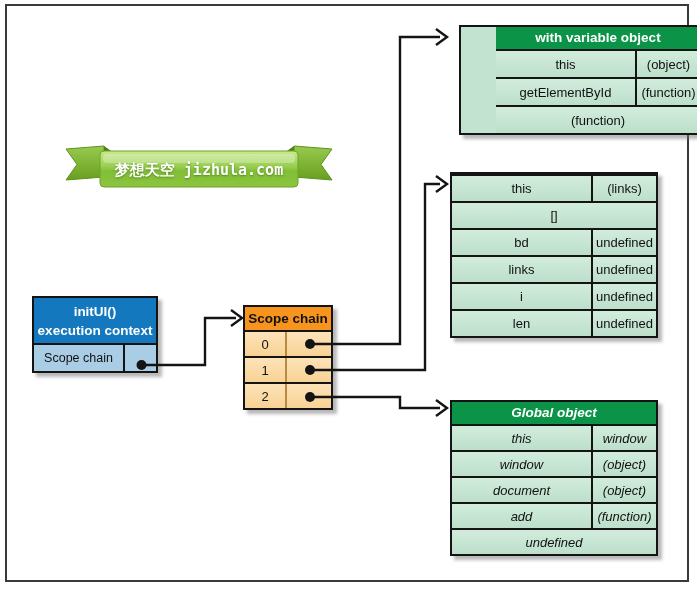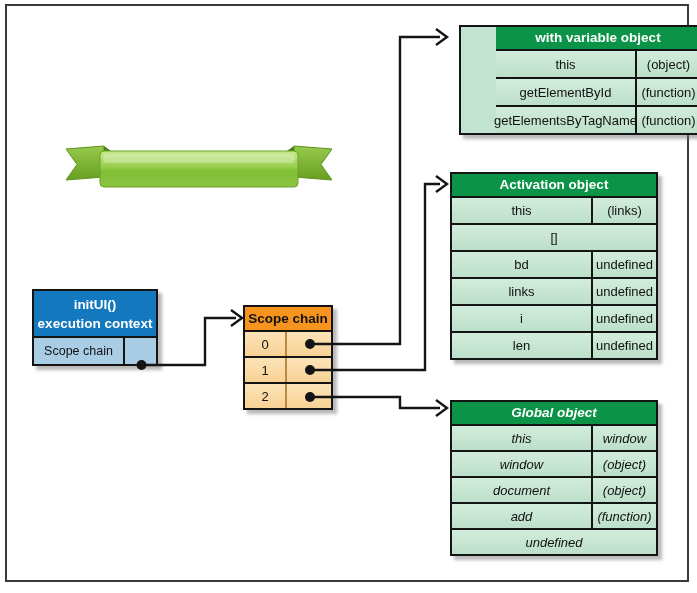--- a/index.html
+++ b/index.html
@@ -137,7 +137,6 @@
       <div class="gcell gval">(function)</div>
     </div>
     <div class="grow" style="height:26px">
-      <div class="gcell gprop">getElementsByTagName</div>
       <div class="gcell gval">(function)</div>
     </div>
   </div>

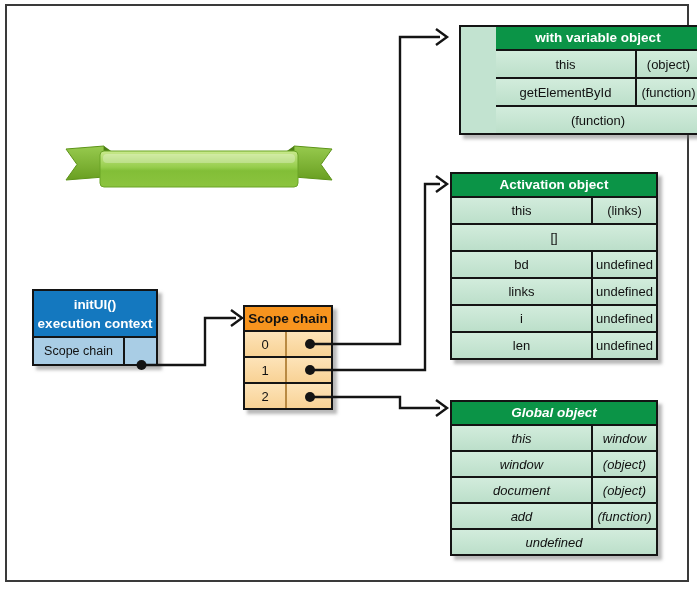--- a/index.html
+++ b/index.html
@@ -97,6 +97,7 @@
       <rect x="36" y="8" width="198" height="36" rx="4" fill="url(#bodyGrad)" stroke="#6aa426" stroke-width="1"></rect>
       <rect x="39" y="11" width="192" height="9" rx="4" fill="rgba(255,255,255,0.28)"></rect>
     </svg>
+    <div id="ribbon-text">梦想天空 jizhula.com</div>
   </div>
 
   <div id="ctxbox">

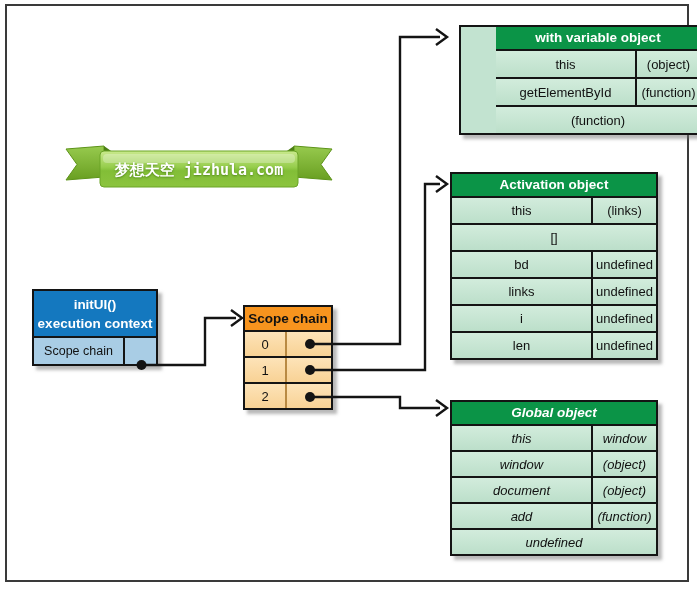--- a/index.html
+++ b/index.html
@@ -143,7 +143,6 @@
   </div>
 
   <div class="gtable" style="left:450px;top:172px;width:204px;">
-    <div class="ghead">Activation object</div>
     <div class="grow" style="height:25px">
       <div class="gcell gprop">this</div>
       <div class="gcell gval">(links)</div>

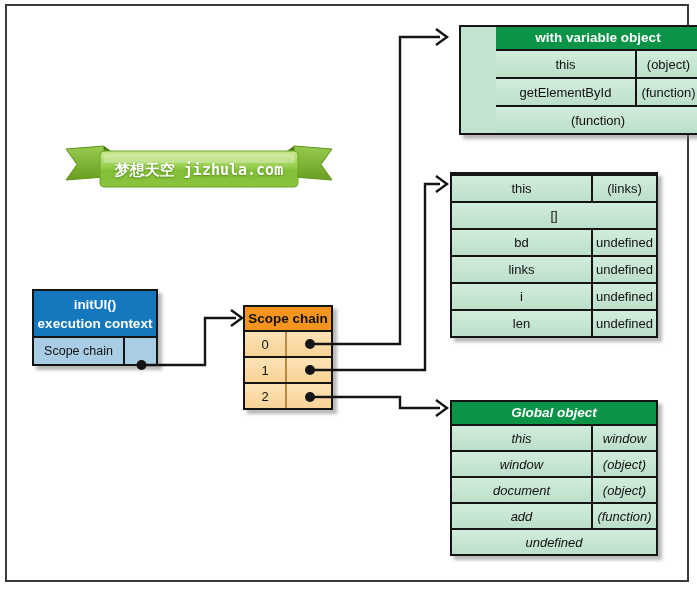--- a/index.html
+++ b/index.html
@@ -28,7 +28,7 @@
   .gval{flex:1;}
   
   #ctxbox{
-    position:absolute;left:32px;top:289px;width:122px;
+    position:absolute;left:32px;top:296px;width:122px;
     border:2px solid #141414;background:#a9cde5;
     box-shadow:4px 4px 3px rgba(115,115,115,.5);
   }

